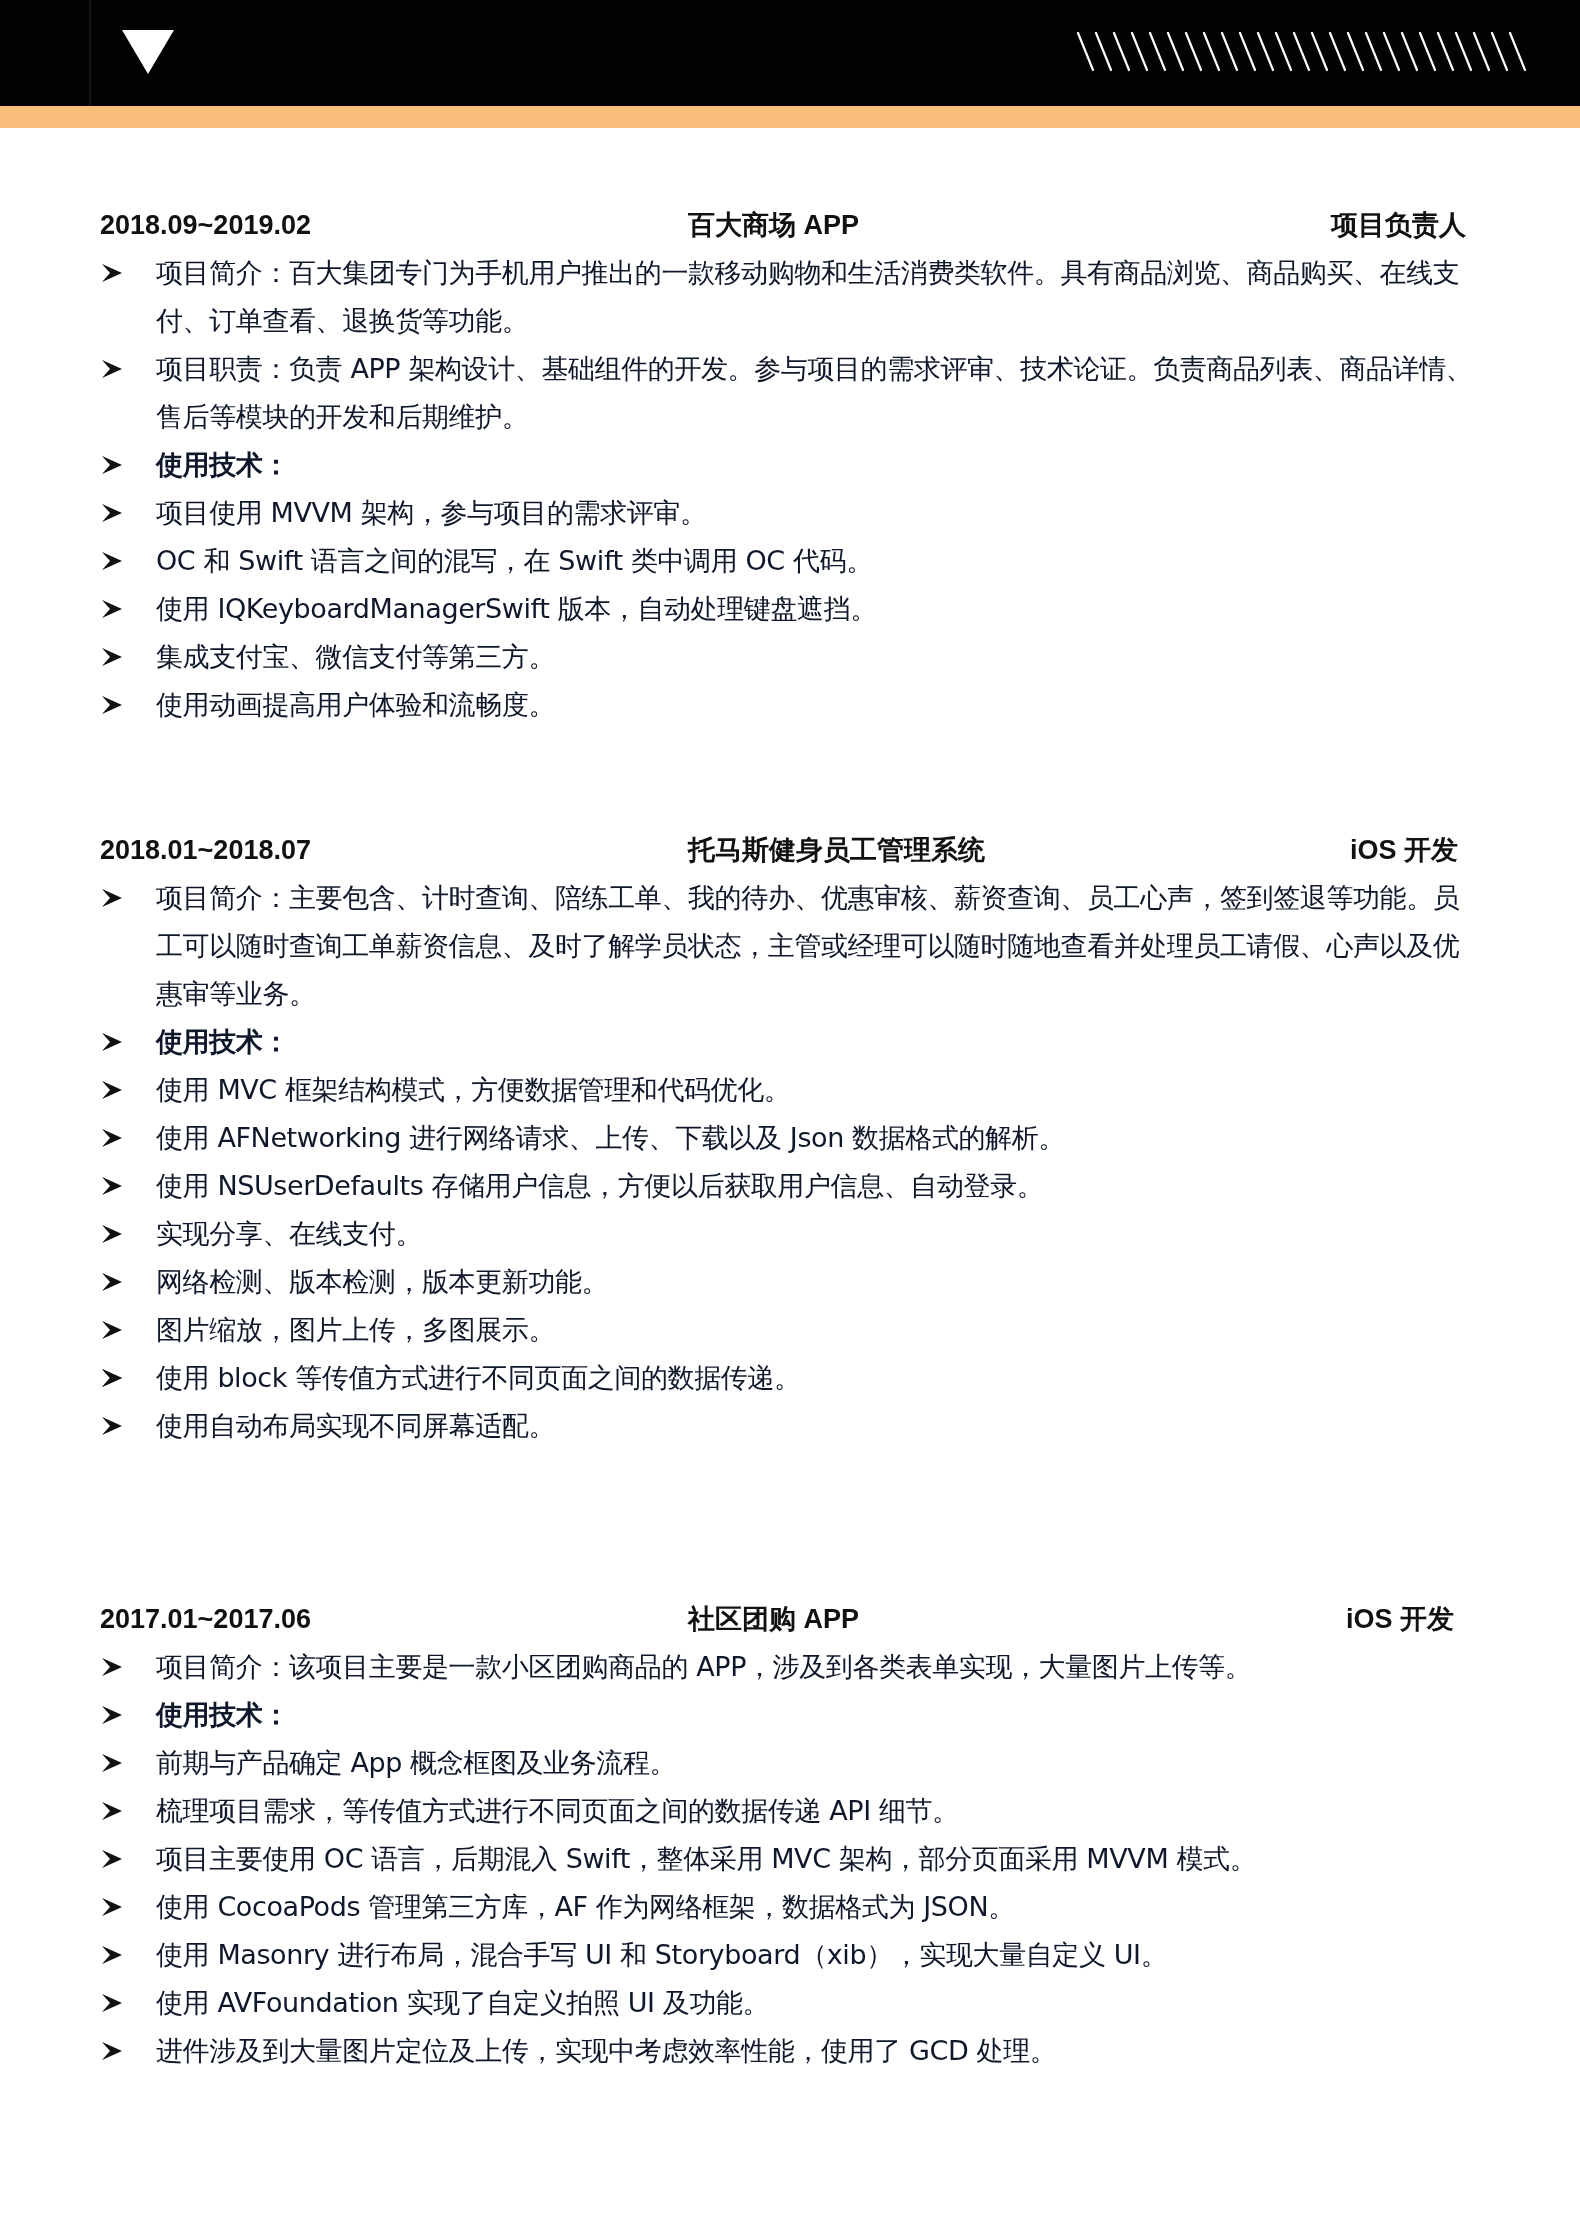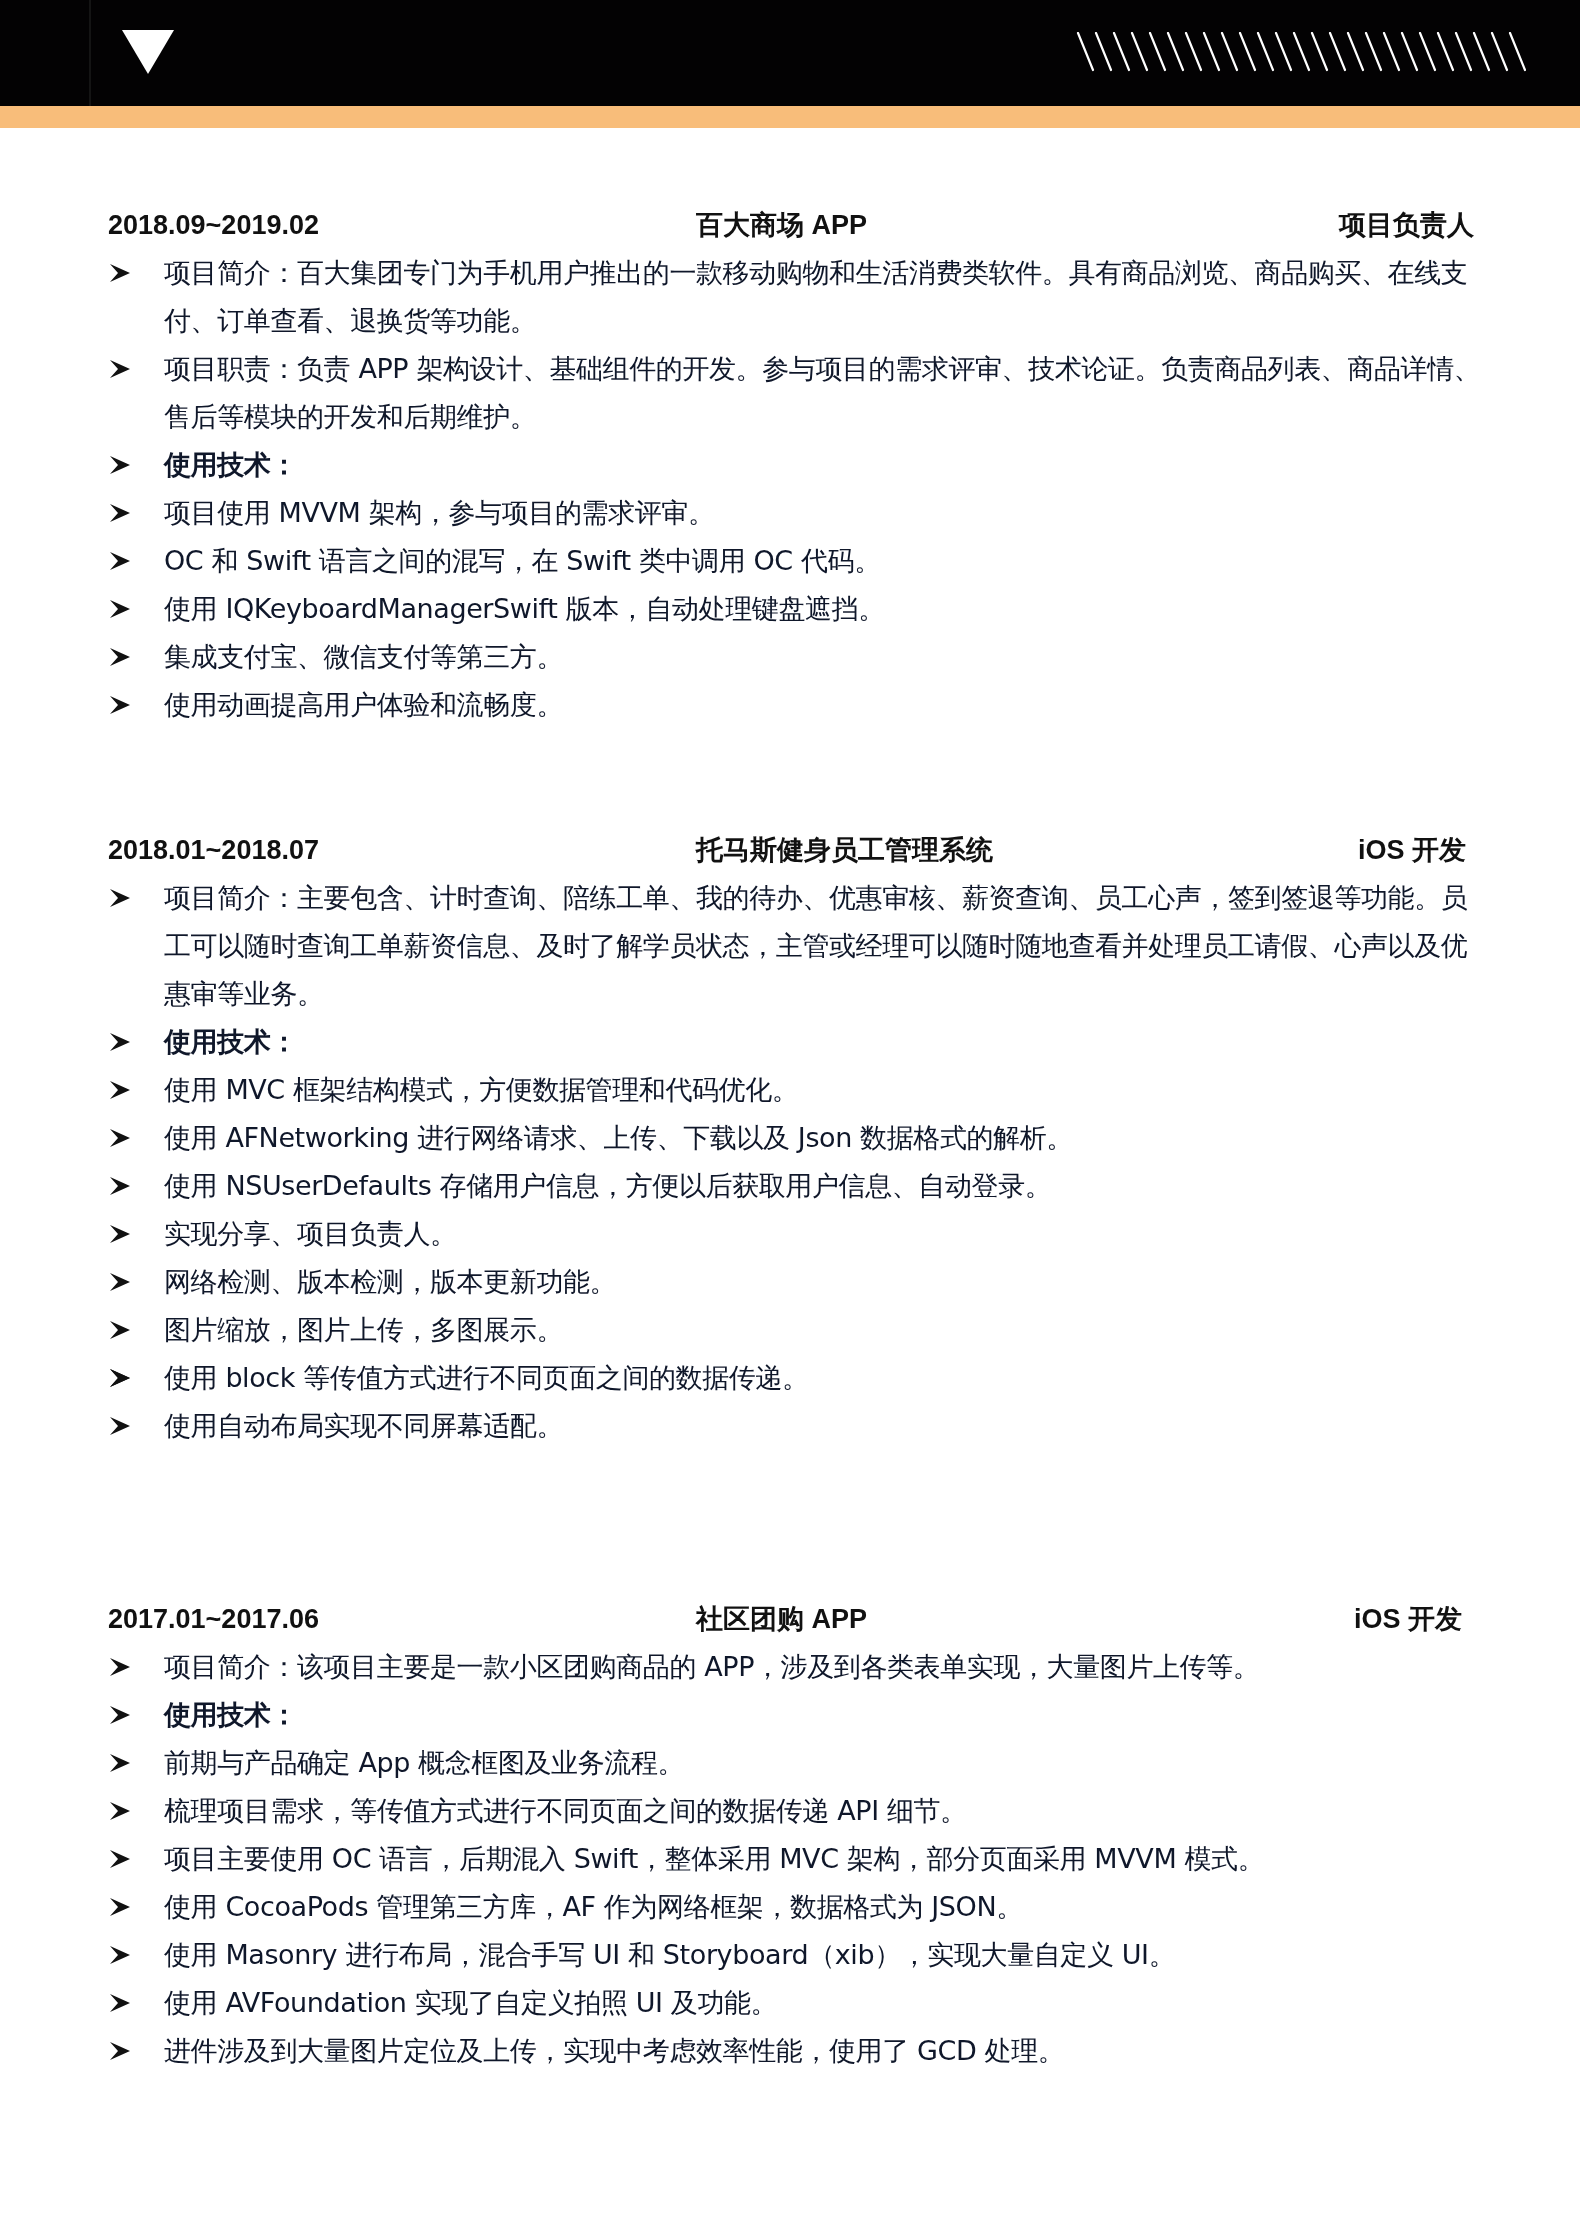--- a/index.html
+++ b/index.html
@@ -51,7 +51,6 @@
       position: absolute;
       left: 100px;
       width: 1380px;
-      margin-left: 8px;
     }
     .project-head {
       position: relative;

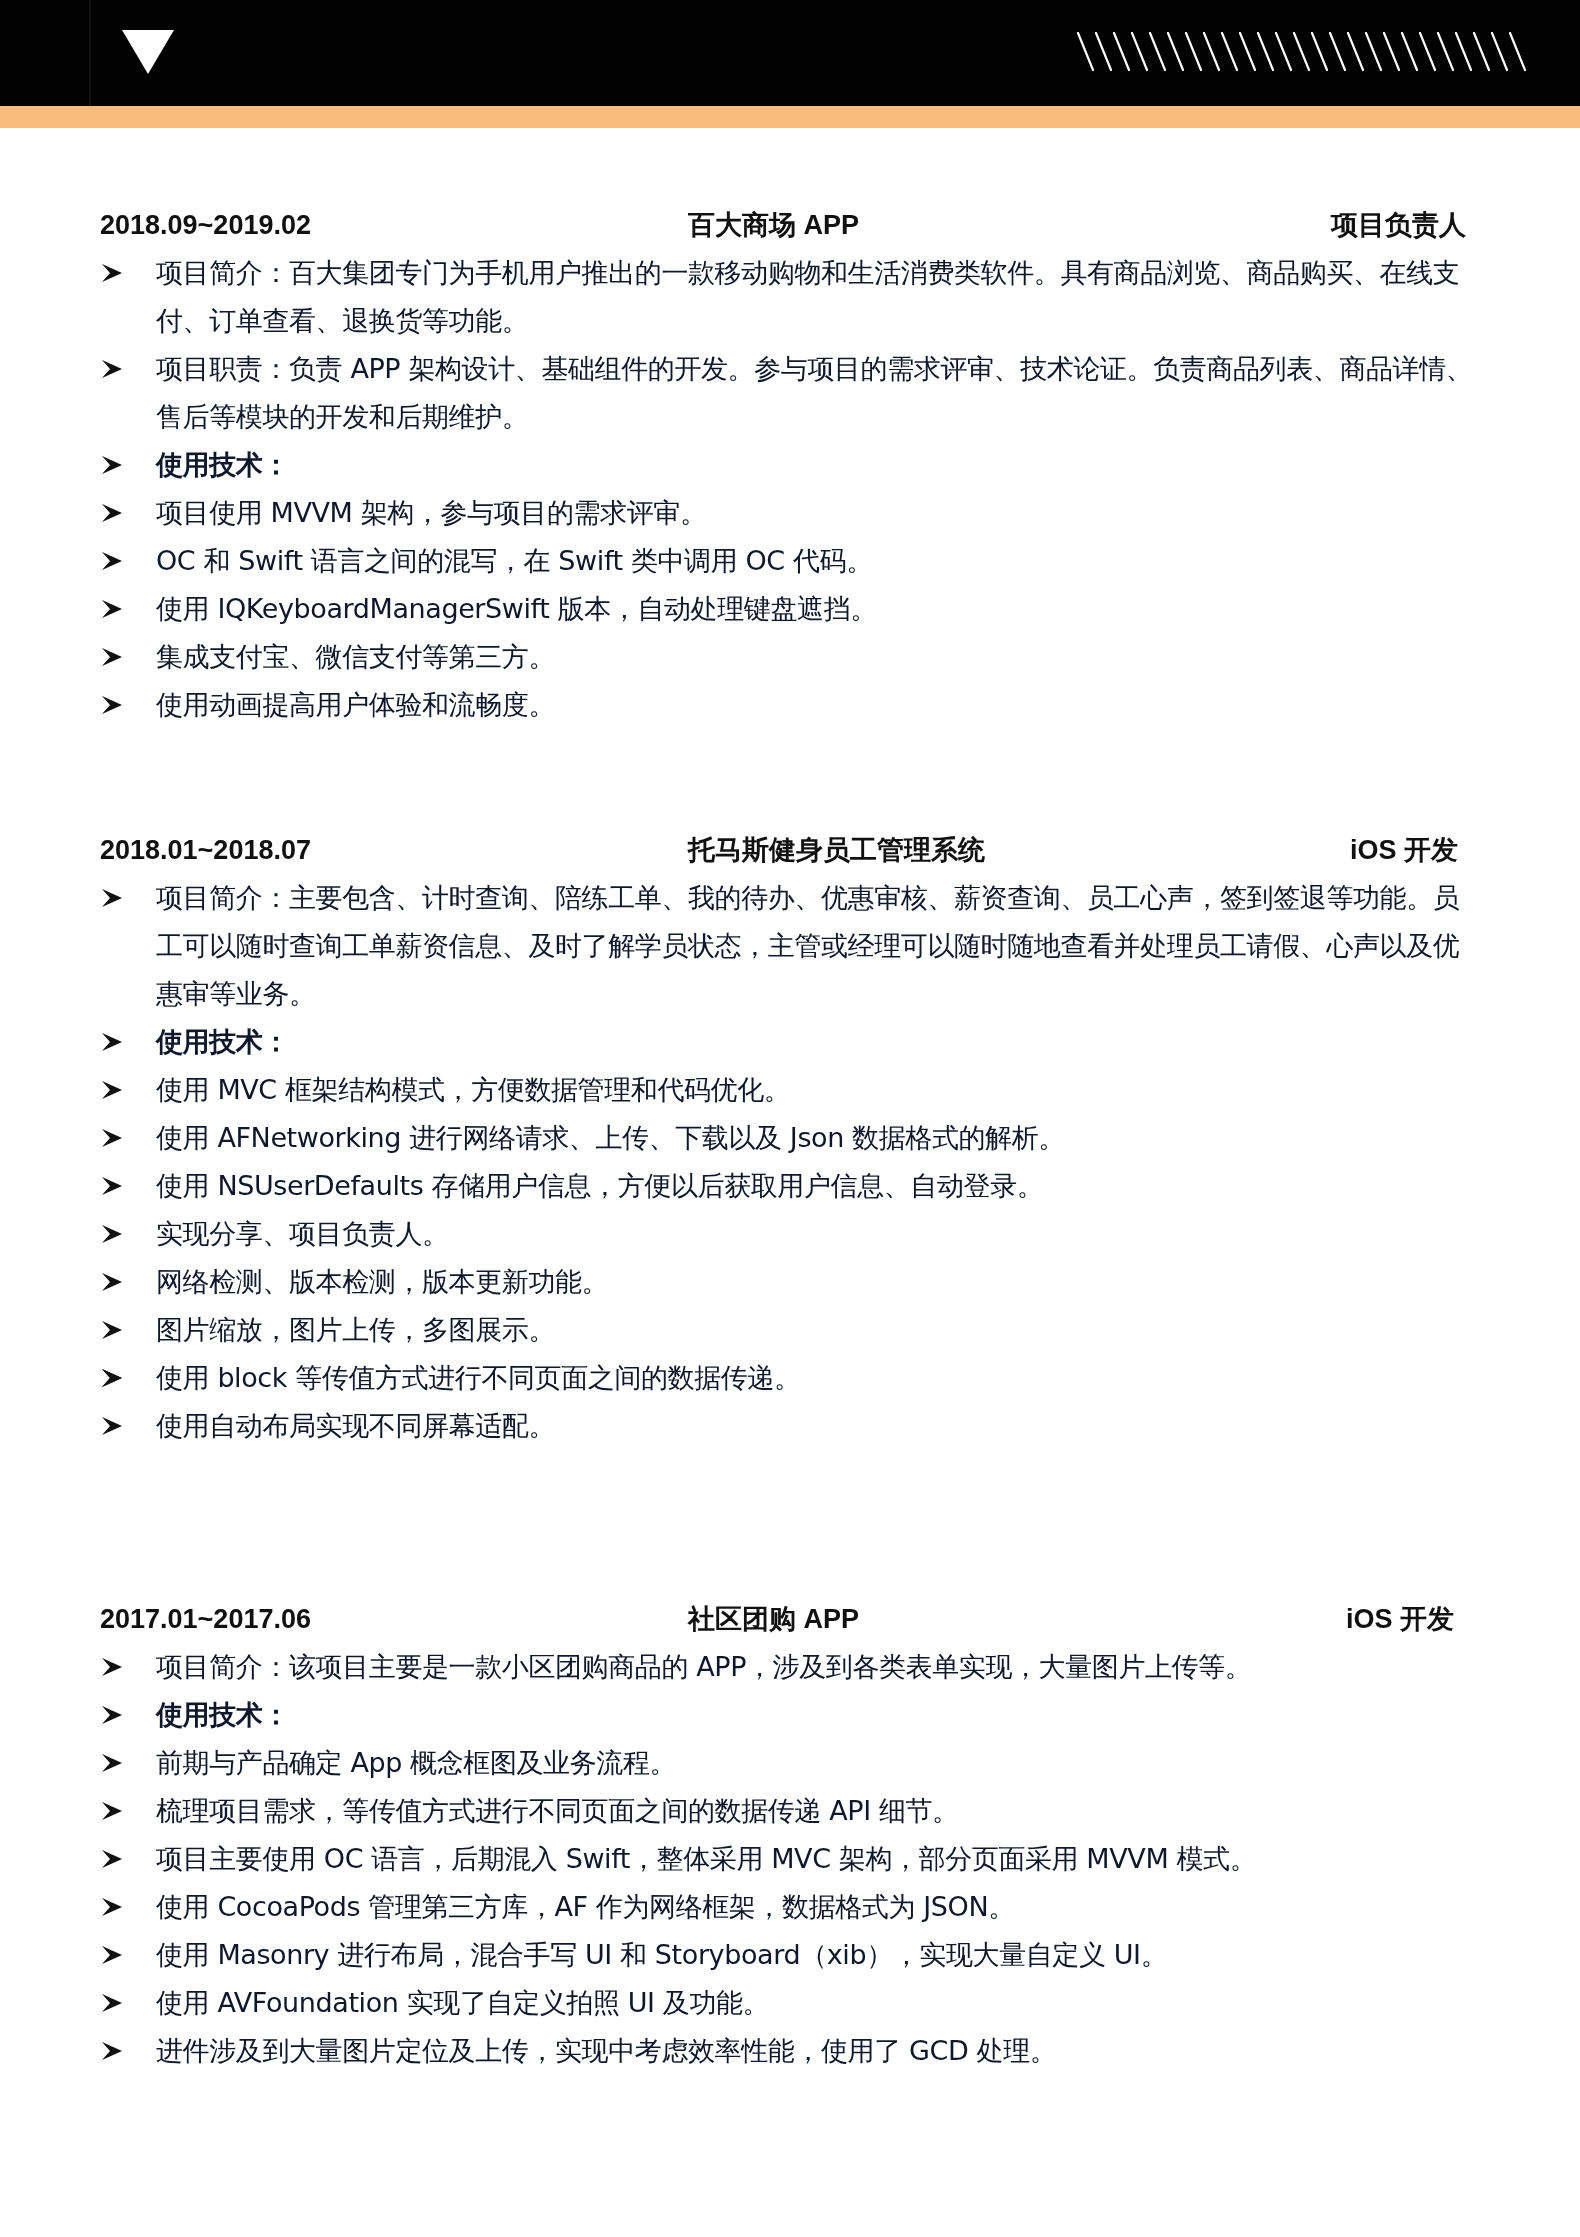--- a/index.html
+++ b/index.html
@@ -217,7 +217,7 @@
     <svg class="bullet-icon" viewBox="0 0 22 22">
         <path d="M1 2 L21 11 L1 20 L9 11 Z" fill="#111"></path>
       </svg>
-    <span>实现分享、项目负责人。</span>
+    <span>实现分享、在线支付。</span>
   </div>
   <div class="bullet">
     <svg class="bullet-icon" viewBox="0 0 22 22">

